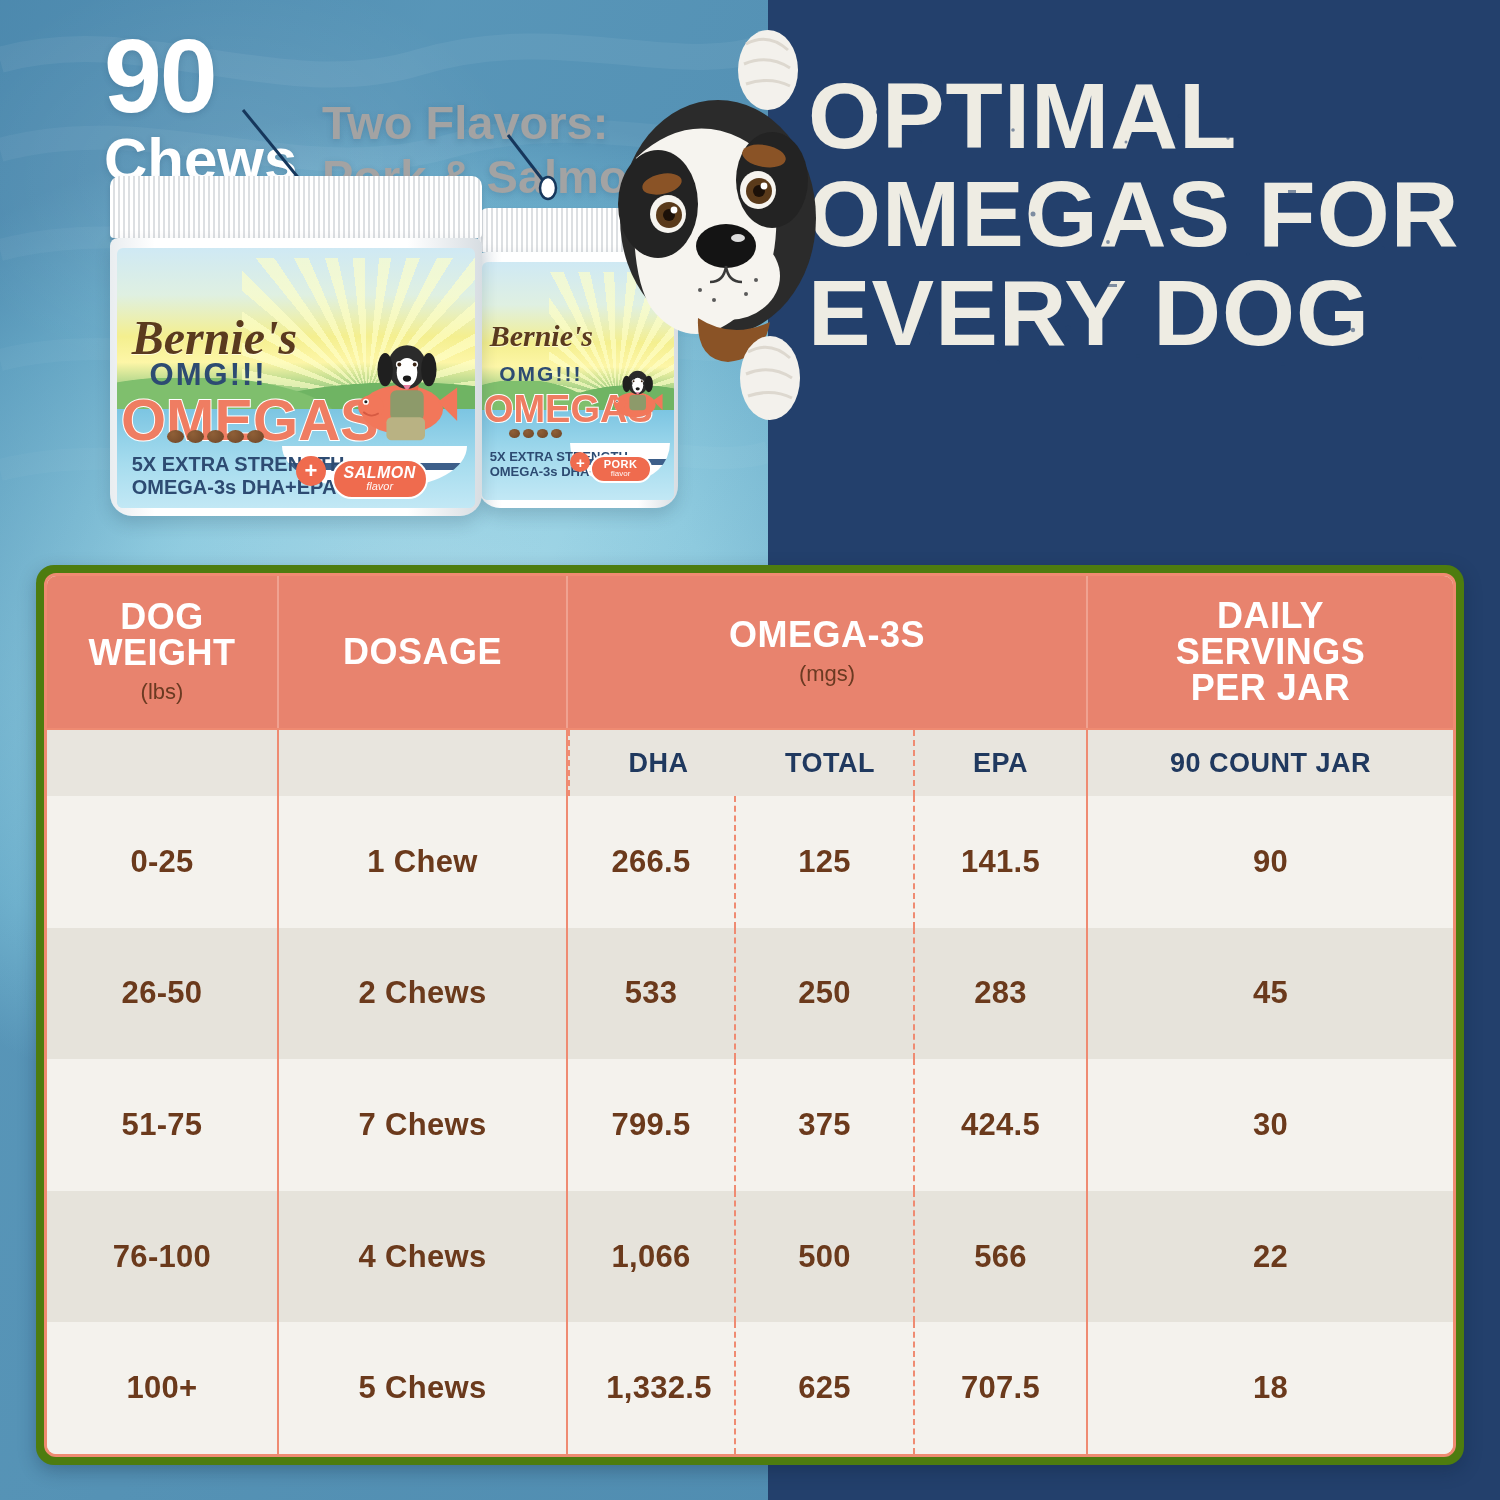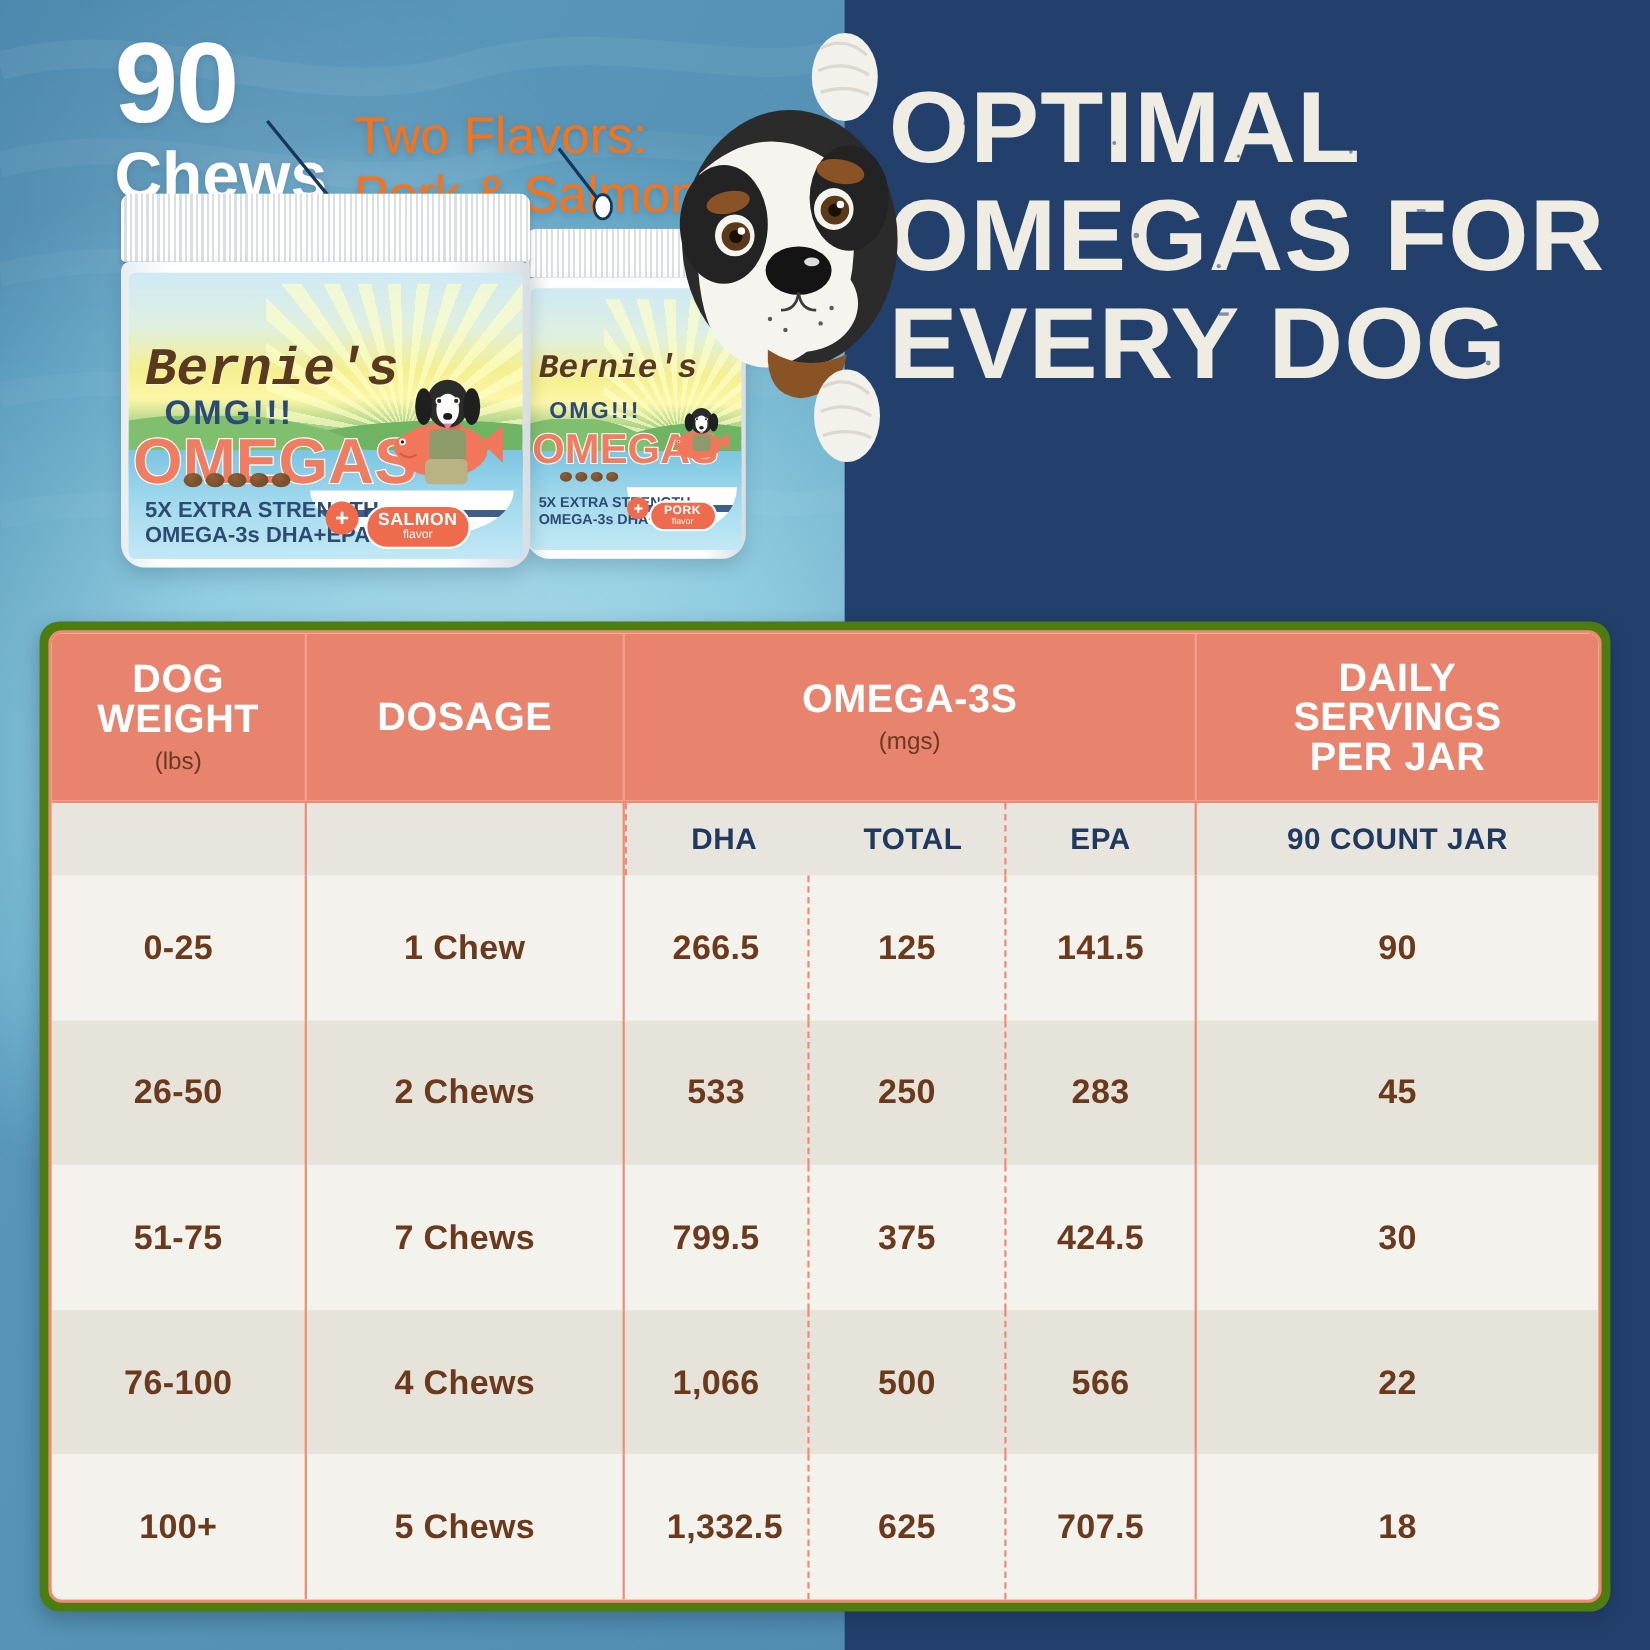--- a/index.html
+++ b/index.html
@@ -94,8 +94,8 @@
   .callout-flavors {
     position: absolute;
     left: 322px; top: 96px;
-    color: #f97316;
-    font-weight: 400;
+    color: #a3a3a3;
+    font-weight: 700;
     font-size: 47px;
     line-height: 1.14;
     text-shadow: 0 2px 6px rgba(30,70,100,.22);

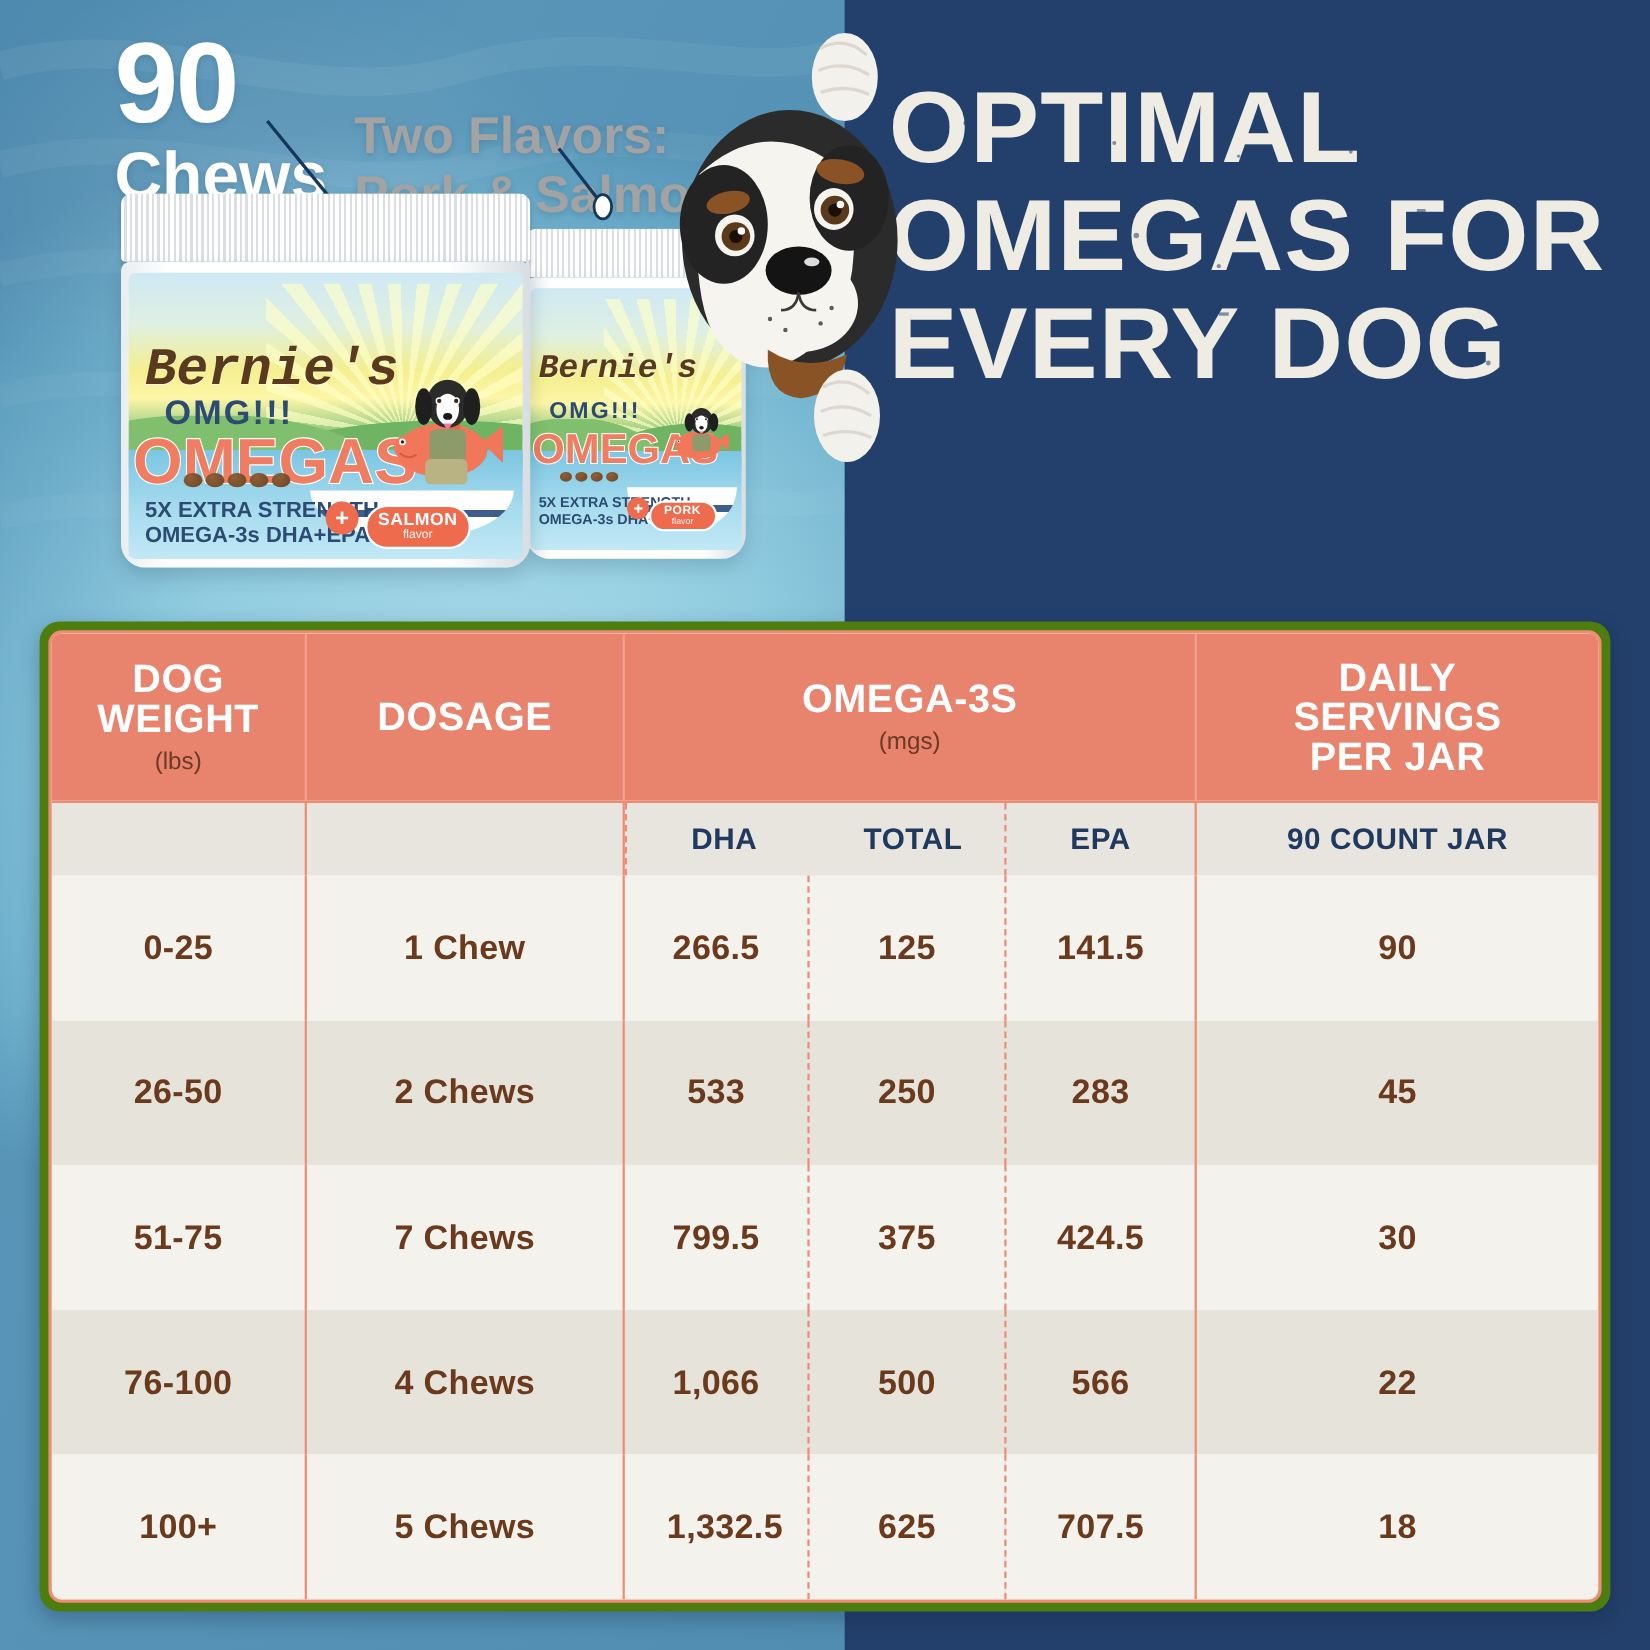--- a/index.html
+++ b/index.html
@@ -171,7 +171,7 @@
   .brand {
     position: absolute; left: 4%; top: 24%;
     color: #5a3a1e;
-    font-family: Liberation Mono, monospace;
+    font-family: Liberation Serif, serif;
     font-style: italic;
     font-weight: 700;
     white-space: nowrap;

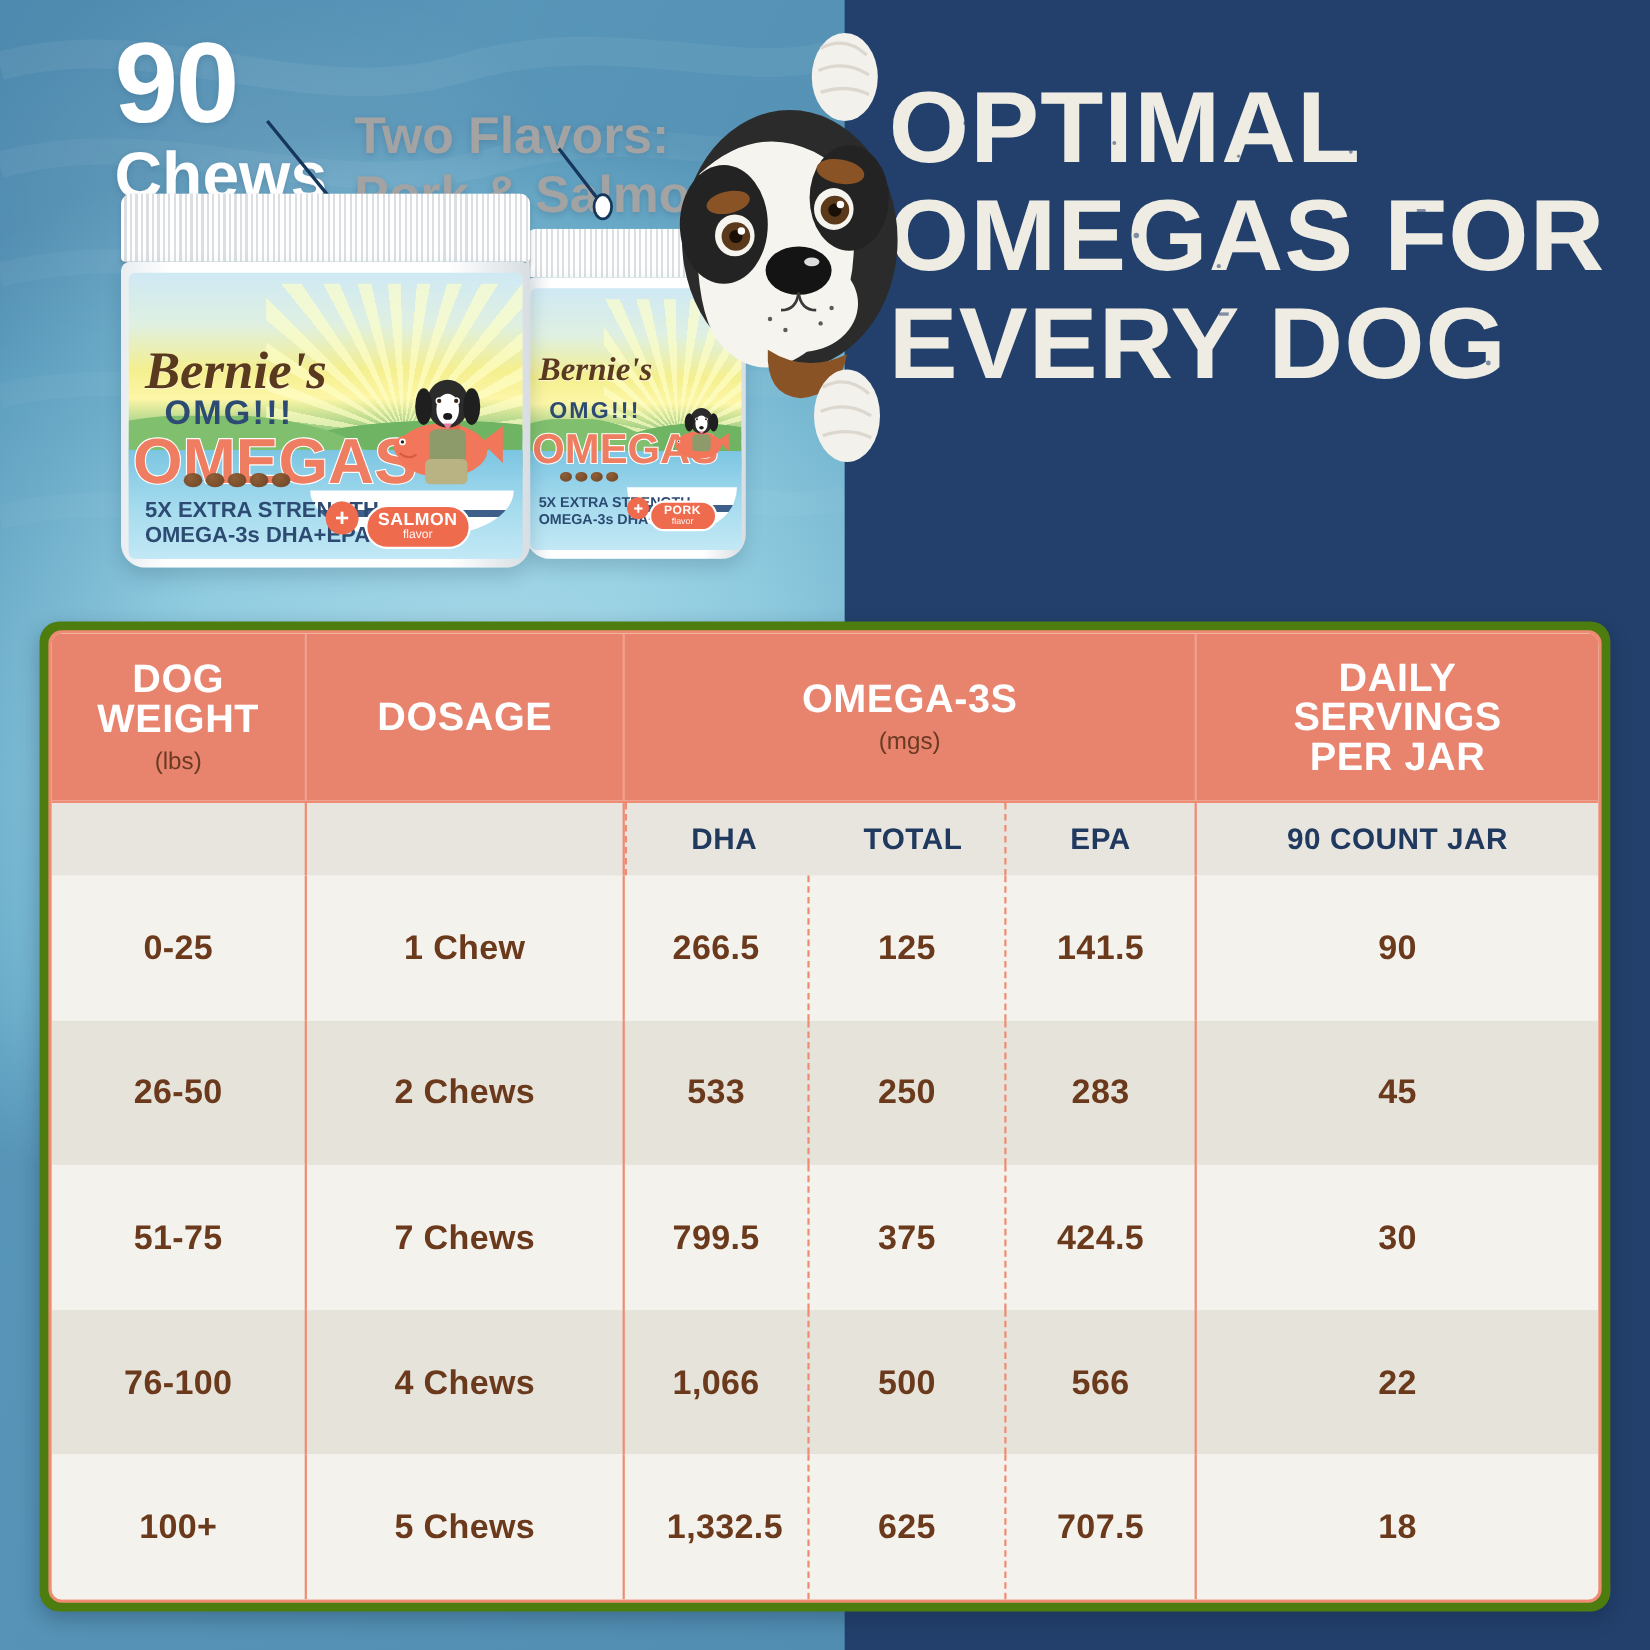--- a/index.html
+++ b/index.html
@@ -478,7 +478,7 @@
           <div>OMEGA-3s DHA+EPA</div>
         </div>
         <div class="cross" style="left:50%; top:80%; width:30px; height:30px; font-size:22px;">+</div>
-        <div class="flavor-badge" style="left:60%; top:81%; width:96px; height:40px; border-radius:20px;">
+        <div class="flavor-badge" style="left:60%; top:81%; width:96px; height:40px; border-radius:20px;font-style:italic;">
           <span class="fb-name" style="font-size:16px;">SALMON</span>
           <span class="fb-sub" style="font-size:11px;">flavor</span>
         </div>

